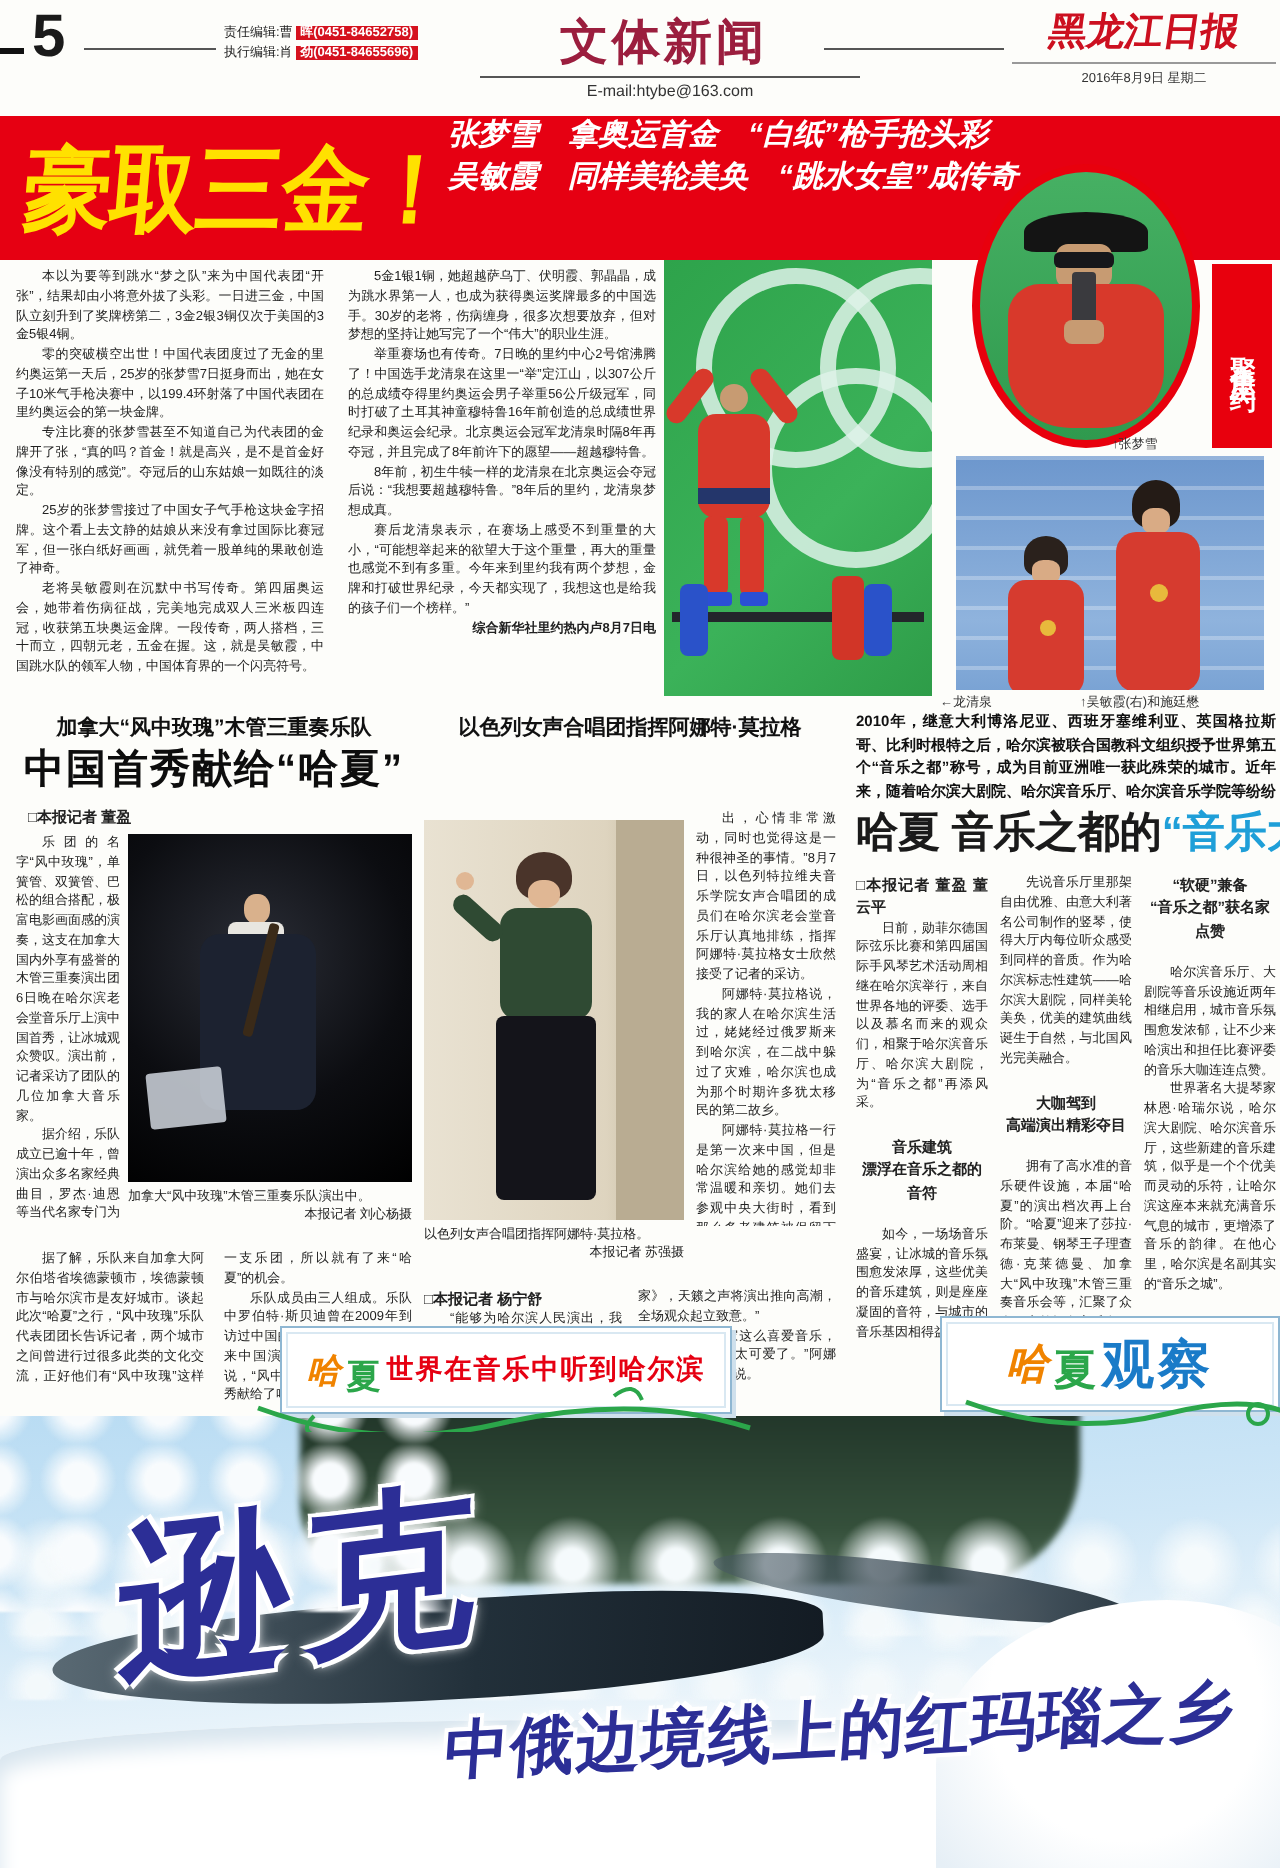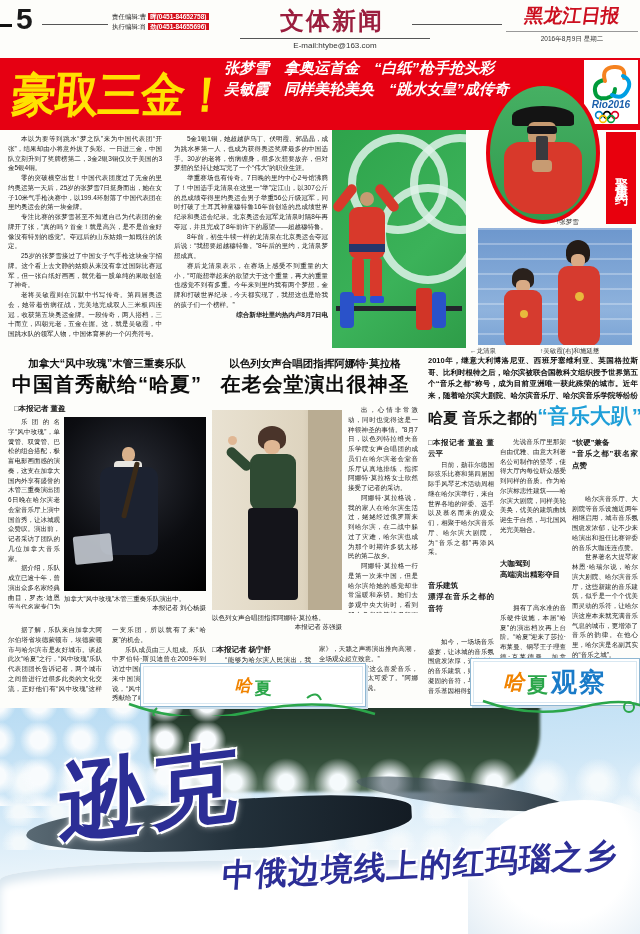--- a/index.html
+++ b/index.html
@@ -127,21 +127,6 @@
         <p>张梦雪　拿奥运首金　“白纸”枪手抢头彩</p>
         <p>吴敏霞　同样美轮美奂　“跳水女皇”成传奇</p>
       </div>
-    <div class="rio-box">
-      <svg width="54" height="64" viewBox="0 0 54 64">
-        <path d="M20 20 q-10 2 -9 11 q1 9 12 7 q8 -2 8 -9" fill="none" stroke="#009b3a" stroke-width="4" stroke-linecap="round"></path>
-        <path d="M21 21 q-4 -13 9 -14 q12 -1 10 11" fill="none" stroke="#f58220" stroke-width="4" stroke-linecap="round"></path>
-        <path d="M39 16 q10 5 4 15 q-5 9 -15 4" fill="none" stroke="#009fe3" stroke-width="4" stroke-linecap="round"></path>
-        <text x="27" y="48" text-anchor="middle" font-size="10" font-style="italic" font-weight="bold" fill="#1a5eab">Rio2016</text>
-        <g fill="none" stroke-width="1.6">
-          <circle cx="15" cy="55" r="3.4" stroke="#0085c7"></circle>
-          <circle cx="23" cy="55" r="3.4" stroke="#000000"></circle>
-          <circle cx="31" cy="55" r="3.4" stroke="#df0024"></circle>
-          <circle cx="19" cy="59" r="3.4" stroke="#f4c300"></circle>
-          <circle cx="27" cy="59" r="3.4" stroke="#009f3d"></circle>
-        </g>
-      </svg>
-    </div>
   </div>
 
   <div class="abs oly-text">

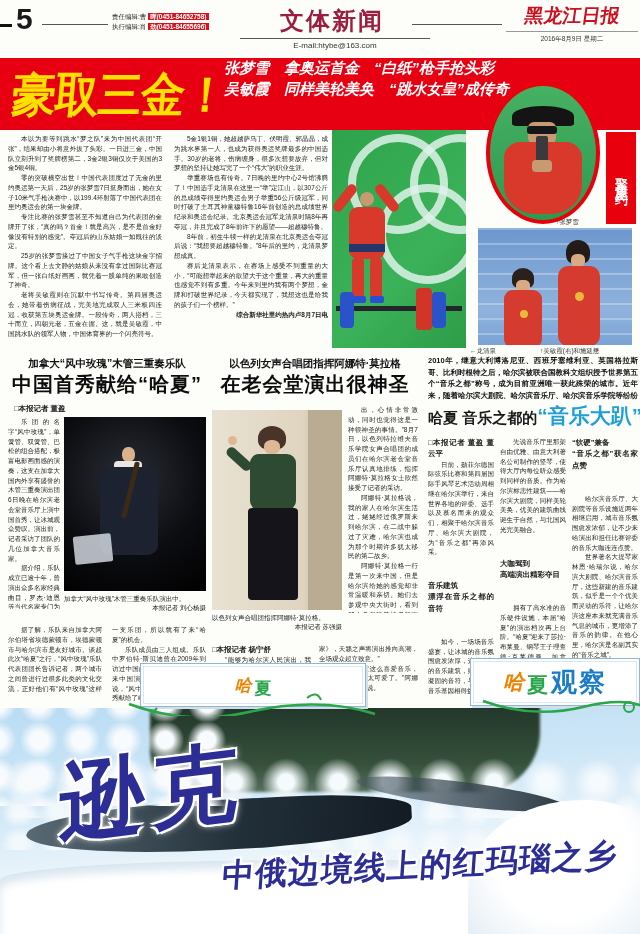--- a/index.html
+++ b/index.html
@@ -215,7 +215,6 @@
     </div>
 
   <div class="abs kicker" style="left:212px;top:357px;width:206px;">以色列女声合唱团指挥阿娜特·莫拉格</div>
-  <div class="abs headline" style="left:212px;top:371px;width:206px;">在老会堂演出很神圣</div>
   <div class="abs photo-frame a2-photo">
     <div class="abs" style="left:46px;top:16px;width:28px;height:24px;background:#4a342a;border-radius:50% 50% 40% 40%;"></div>
     <div class="abs" style="left:52px;top:30px;width:16px;height:14px;background:#e0b794;border-radius:45%;"></div>

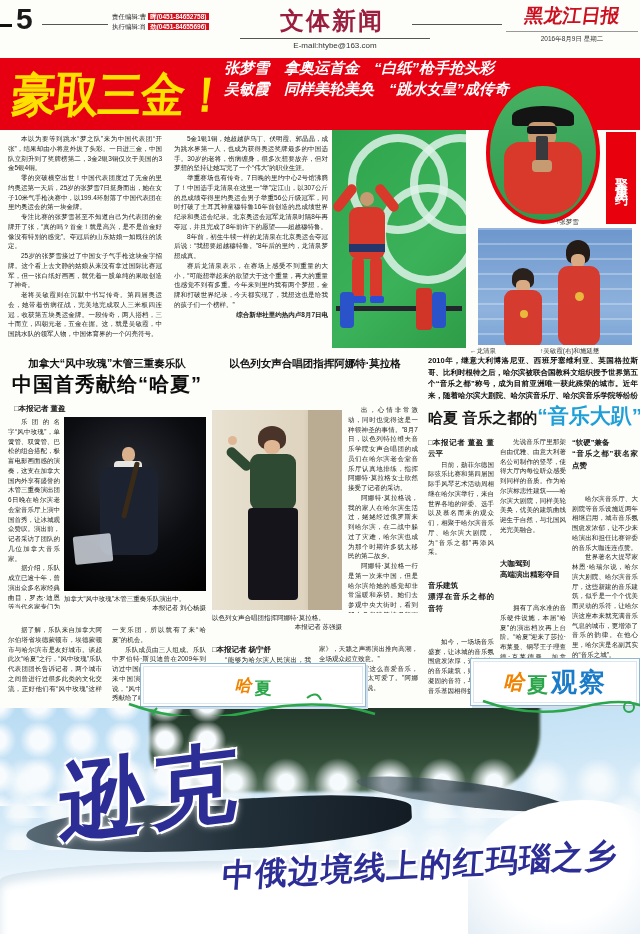--- a/index.html
+++ b/index.html
@@ -252,7 +252,7 @@
 
   <div class="abs" style="left:428px;top:355px;width:210px;height:46px;font-size:7.5px;line-height:1.55;font-weight:700;text-align:justify;color:#111;overflow:hidden;">2010年，继意大利博洛尼亚、西班牙塞维利亚、英国格拉斯哥、比利时根特之后，哈尔滨被联合国教科文组织授予世界第五个“音乐之都”称号，成为目前亚洲唯一获此殊荣的城市。近年来，随着哈尔滨大剧院、哈尔滨音乐厅、哈尔滨音乐学院等纷纷落成，高水平的演出层出不穷，“音乐之都”可谓实至名归</div>
   <div class="abs" style="left:428px;top:402px;width:210px;text-align:center;white-space:nowrap;">
-    <span style="font-size:15px;font-weight:900;">哈夏 音乐之都的</span><span class="h3-blue" style="font-size:21px;font-weight:900;">“音乐大趴”</span>
+    <span style="font-size:21px;font-weight:900;">哈夏 音乐之都的</span><span class="h3-blue" style="font-size:21px;font-weight:900;">“音乐大趴”</span>
   </div>
   <div class="a3-col body-text" style="left:500px;">
     <div>

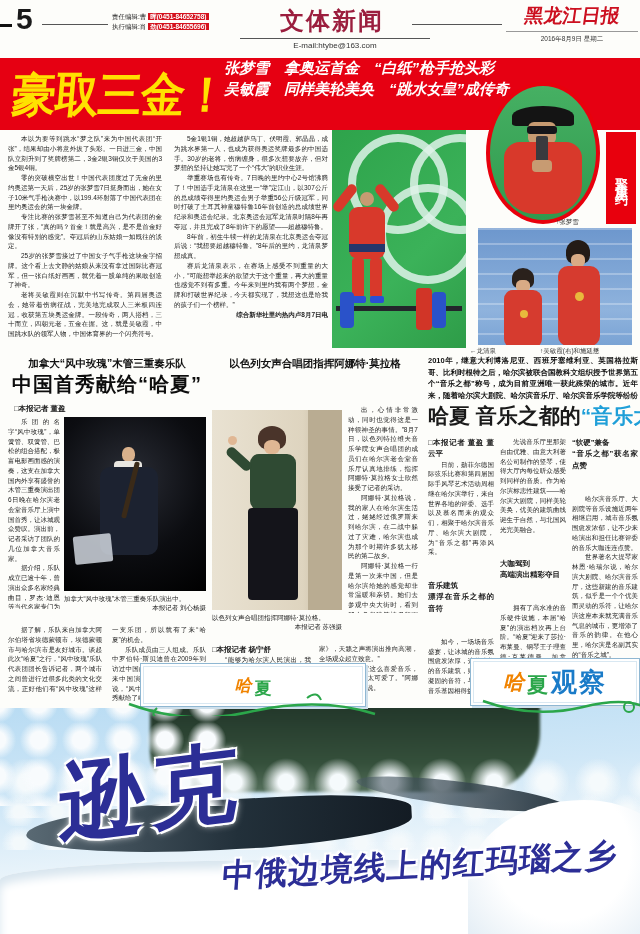--- a/index.html
+++ b/index.html
@@ -63,7 +63,7 @@
   .a1-photo{left:64px;top:417px;width:142px;height:174px;background:radial-gradient(circle at 45% 35%,#2a2d36 0%,#0c0d11 55%,#000 100%);}
   .a2-photo{left:212px;top:410px;width:130px;height:200px;background:linear-gradient(90deg,#e9e2d2 0%,#ded4bf 70%,#b9ac92 100%);}
 
-  .subhead{font-weight:900;font-size:7.5px;line-height:1.5;margin:23px 0;text-indent:0;}
+  .subhead{text-align:center;font-weight:900;font-size:7.5px;line-height:1.5;margin:11px 0;text-indent:0;}
   .h3-blue{color:#1f9fd8;}
   .a3-col{position:absolute;top:437px;width:66px;height:270px;}
 

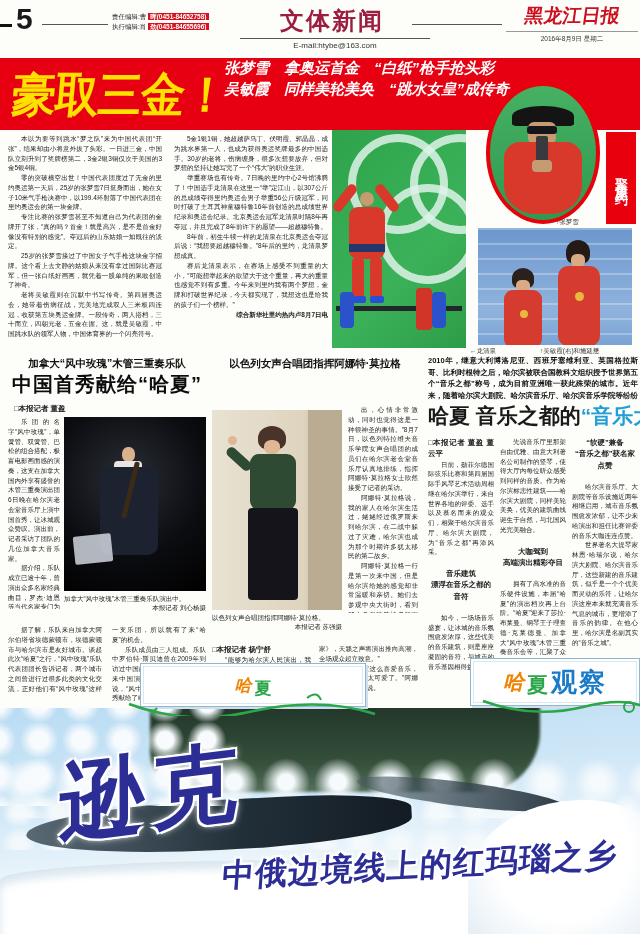--- a/index.html
+++ b/index.html
@@ -248,6 +248,7 @@
     </svg>
     <span class="logo-ha" style="font-size:17px;">哈</span>
     <span class="logo-xia" style="font-size:17px;">夏</span>
+    <span style="color:#e60012;font-weight:900;font-size:13.5px;letter-spacing:1px;">世界在音乐中听到哈尔滨</span>
   </div>
 
   <div class="abs" style="left:428px;top:355px;width:210px;height:46px;font-size:7.5px;line-height:1.55;font-weight:700;text-align:justify;color:#111;overflow:hidden;">2010年，继意大利博洛尼亚、西班牙塞维利亚、英国格拉斯哥、比利时根特之后，哈尔滨被联合国教科文组织授予世界第五个“音乐之都”称号，成为目前亚洲唯一获此殊荣的城市。近年来，随着哈尔滨大剧院、哈尔滨音乐厅、哈尔滨音乐学院等纷纷落成，高水平的演出层出不穷，“音乐之都”可谓实至名归</div>

